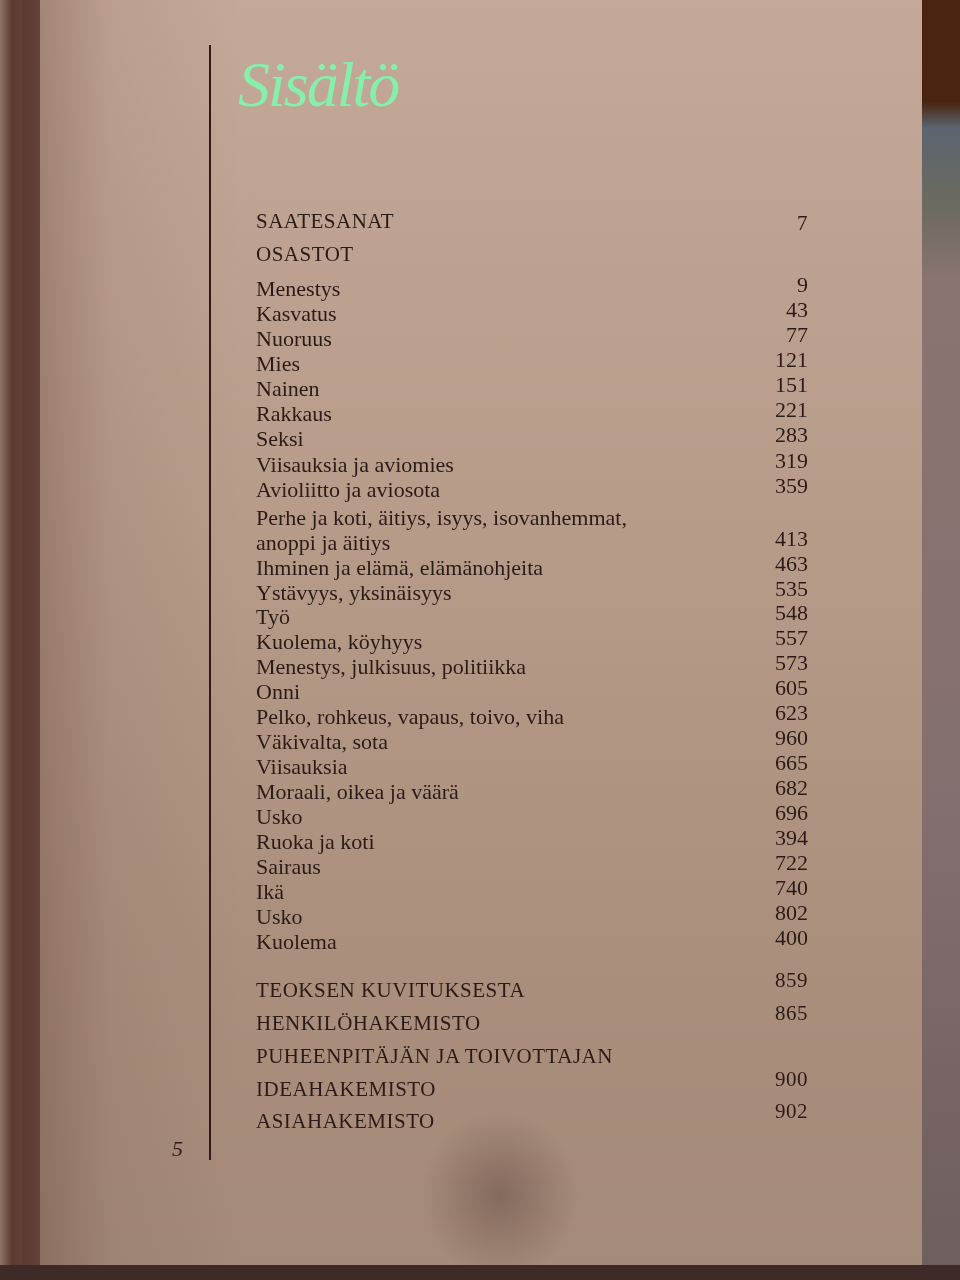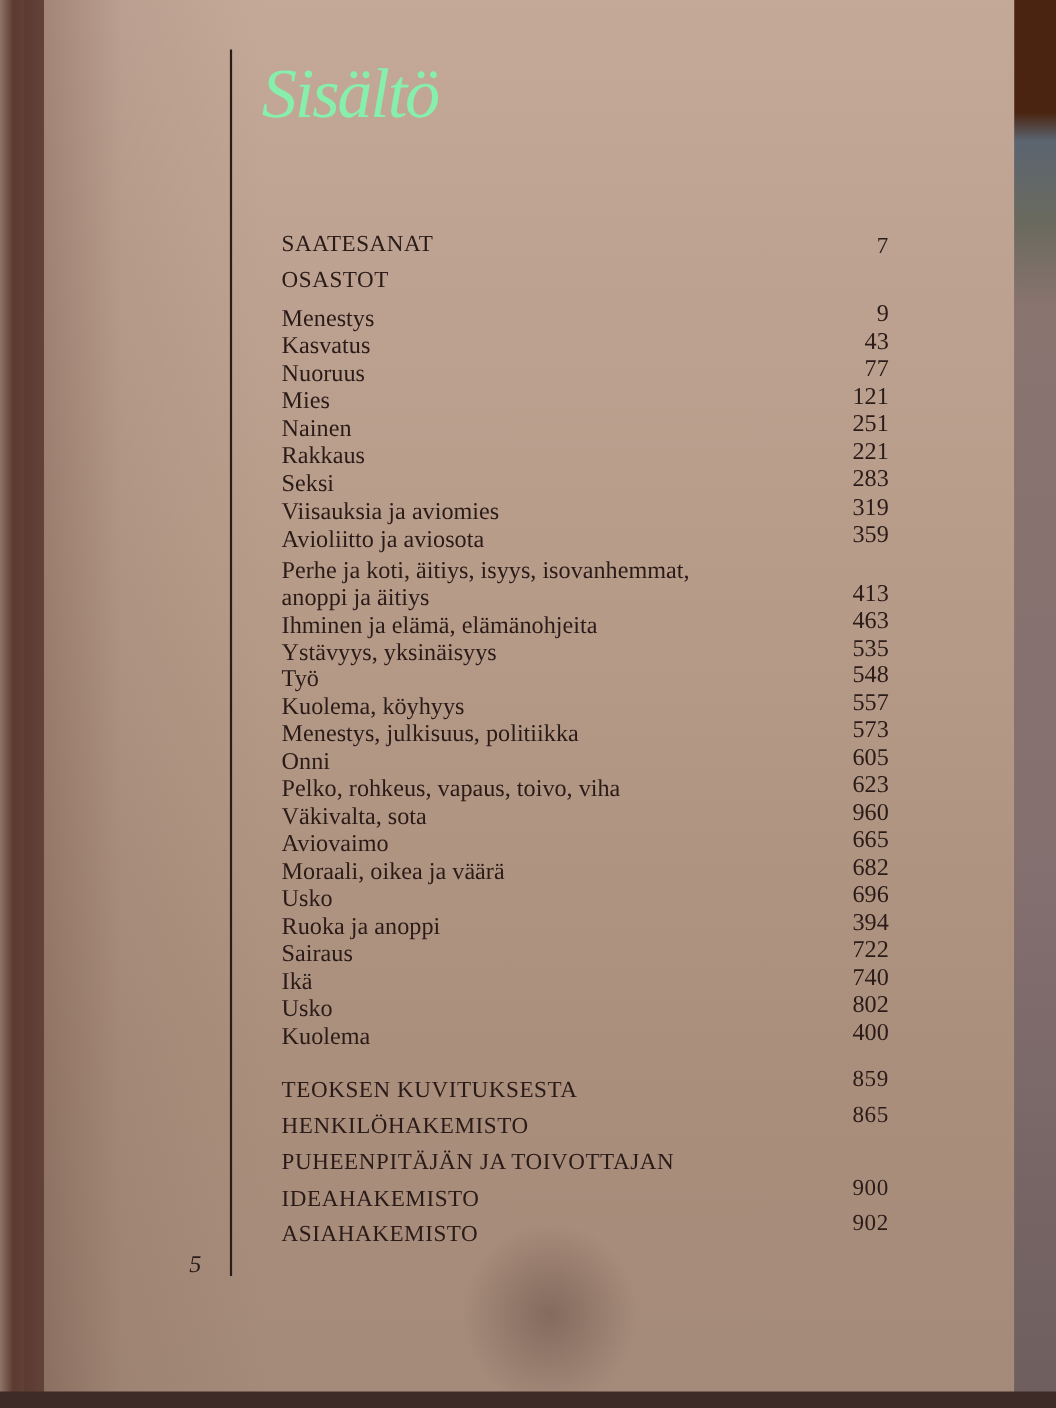--- a/index.html
+++ b/index.html
@@ -97,7 +97,7 @@
   </div>
 <div class="entry" style="top:366px">
     <span class="label">Nainen</span>
-    <span class="num">251</span>
+    <span class="num">151</span>
   </div>
 <div class="entry" style="top:391px">
     <span class="label">Rakkaus</span>

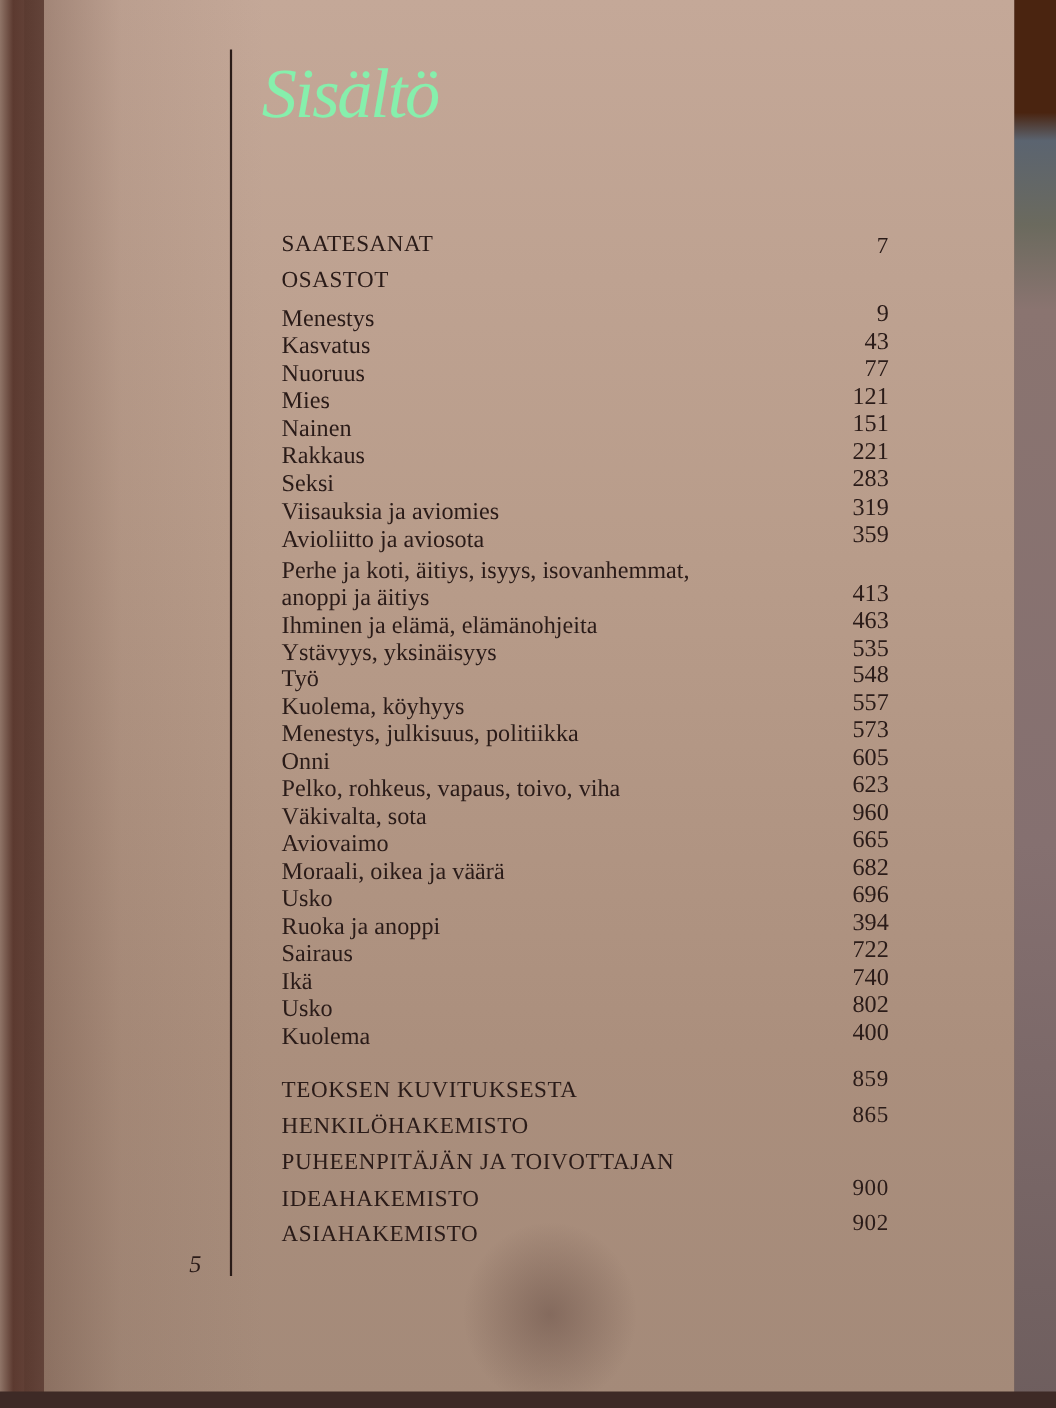--- a/index.html
+++ b/index.html
@@ -156,7 +156,7 @@
     <span class="num">960</span>
   </div>
 <div class="entry" style="top:744px">
-    <span class="label">Aviovaimo</span>
+    <span class="label">Viisauksia</span>
     <span class="num">665</span>
   </div>
 <div class="entry" style="top:769px">

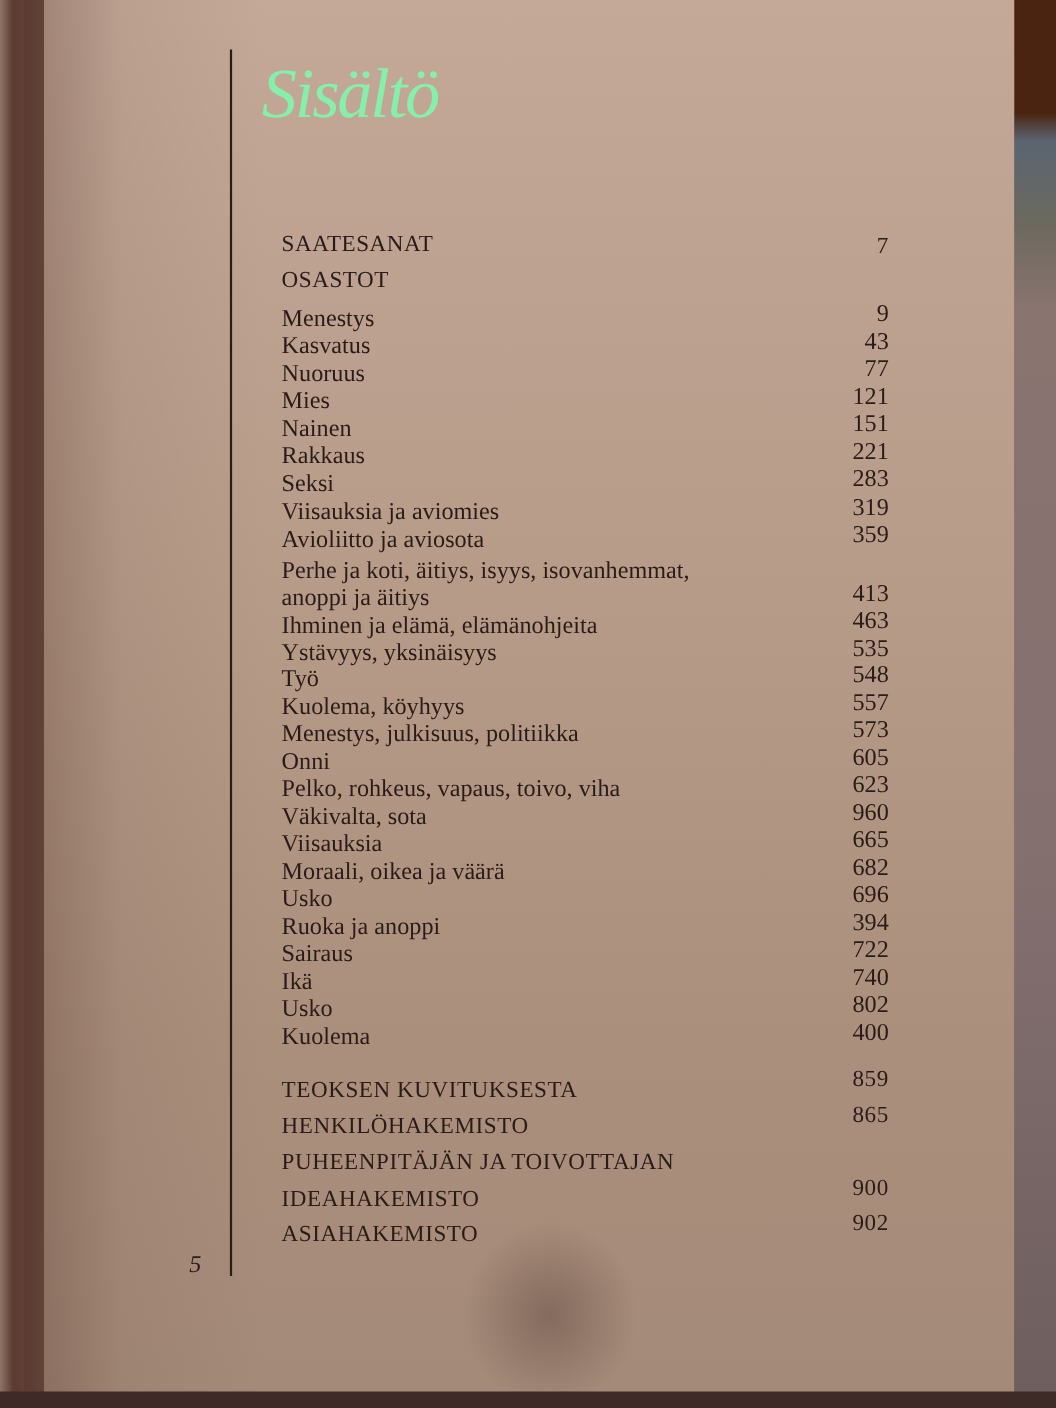--- a/index.html
+++ b/index.html
@@ -168,7 +168,7 @@
     <span class="num">696</span>
   </div>
 <div class="entry" style="top:819px">
-    <span class="label">Ruoka ja anoppi</span>
+    <span class="label">Ruoka ja koti</span>
     <span class="num">394</span>
   </div>
 <div class="entry" style="top:844px">

